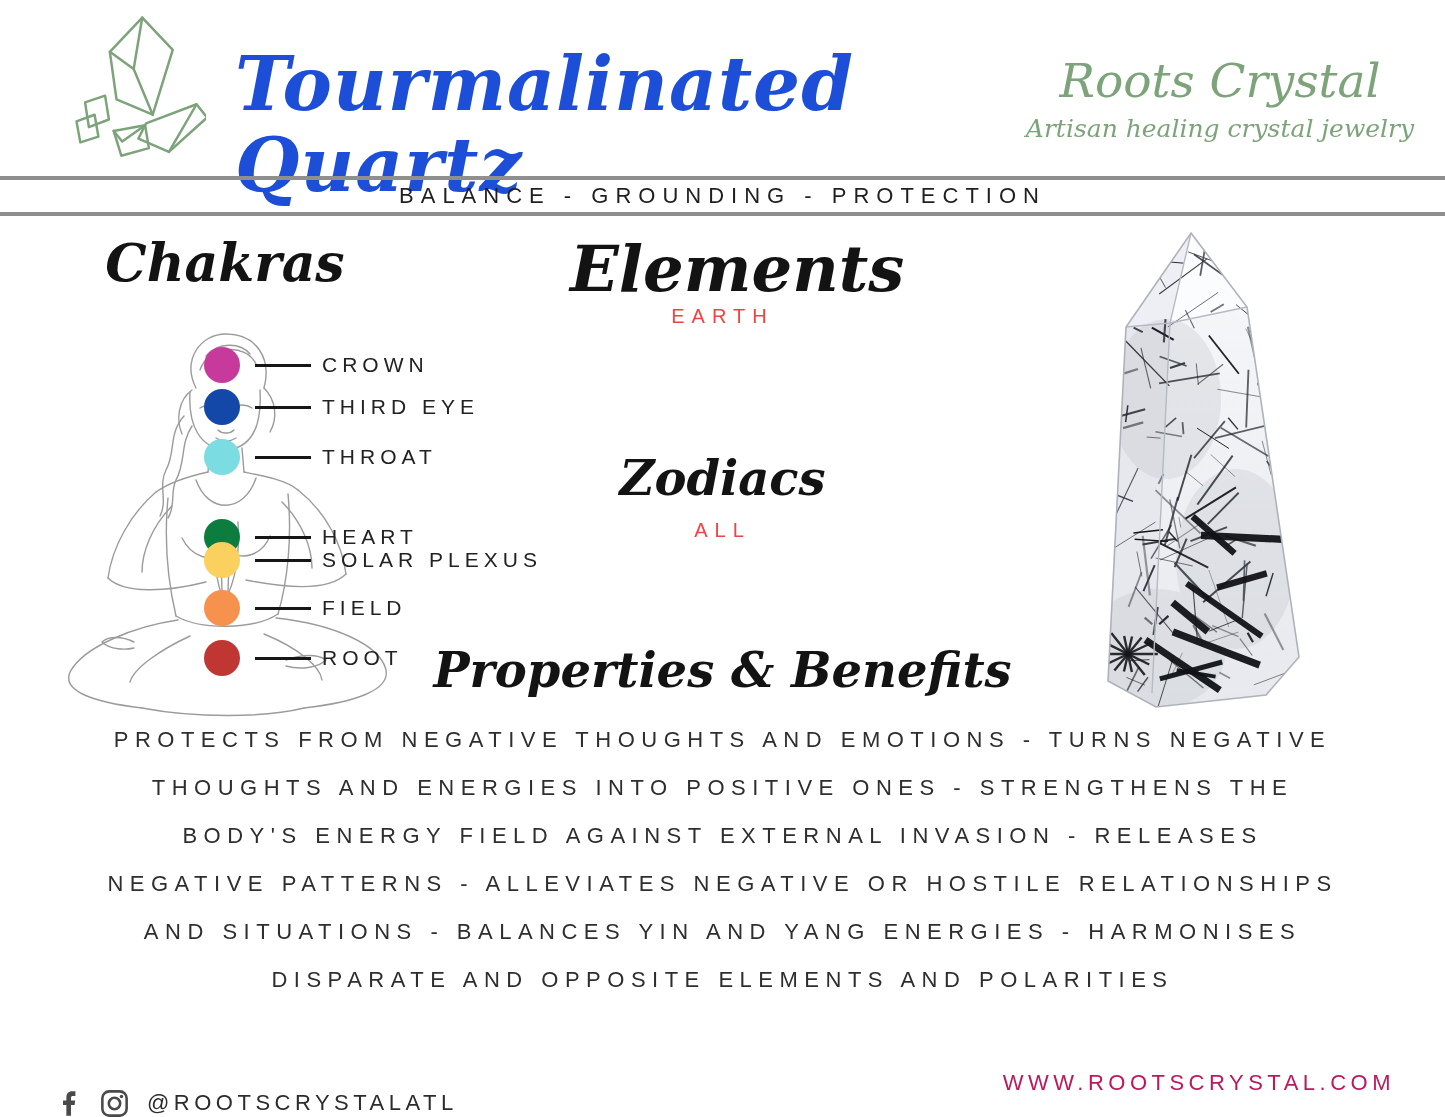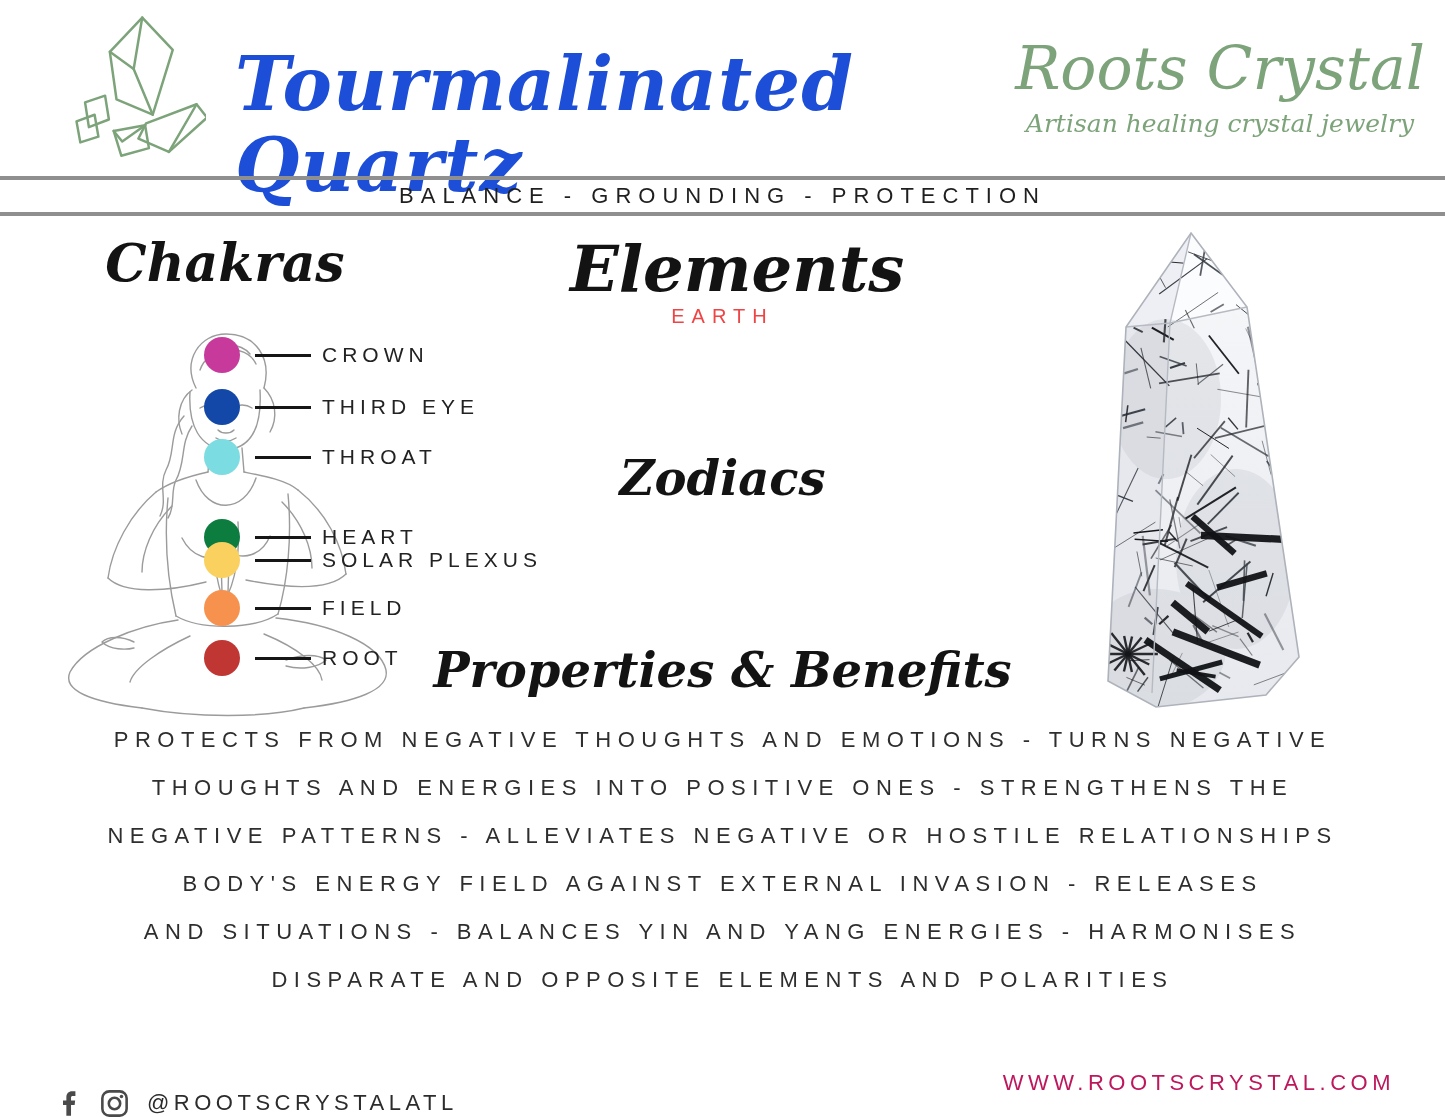--- a/index.html
+++ b/index.html
@@ -17,7 +17,7 @@
   .brand{position:absolute;right:10px;top:34px;width:430px;text-align:center;color:var(--brand-green);}
   .brand-name{
     font-family:"DejaVu Serif",serif;font-style:italic;font-weight:400;
-    font-size:60px;line-height:1.15;
+    font-size:47px;line-height:1.15;margin-top:20px;
   }
   .brand-tagline{
     font-family:"DejaVu Serif",serif;font-style:italic;font-weight:400;

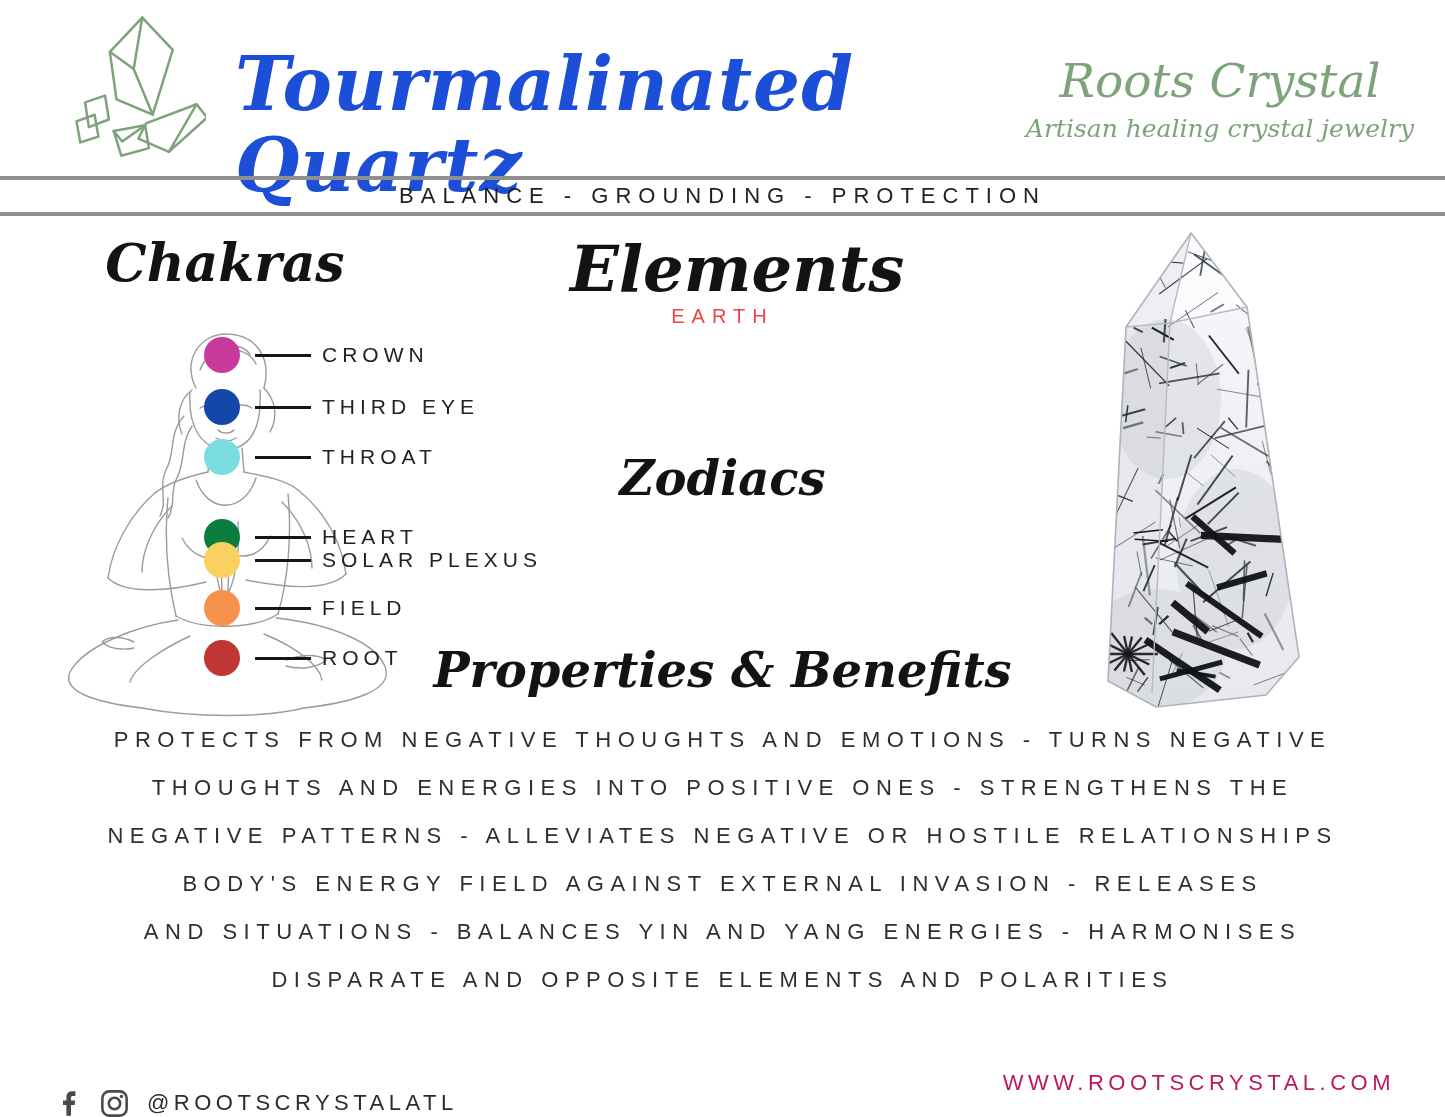--- a/index.html
+++ b/index.html
@@ -149,7 +149,7 @@
   </svg>
 
   <div>
-      <div class="chakra-row" style="top: 337px;">
+      <div class="chakra-row" style="top: 347px;">
         <span class="chakra-dot" style="background: rgb(199, 58, 156);"></span>
         <span class="chakra-line"></span>
         <span class="chakra-label">CROWN</span>

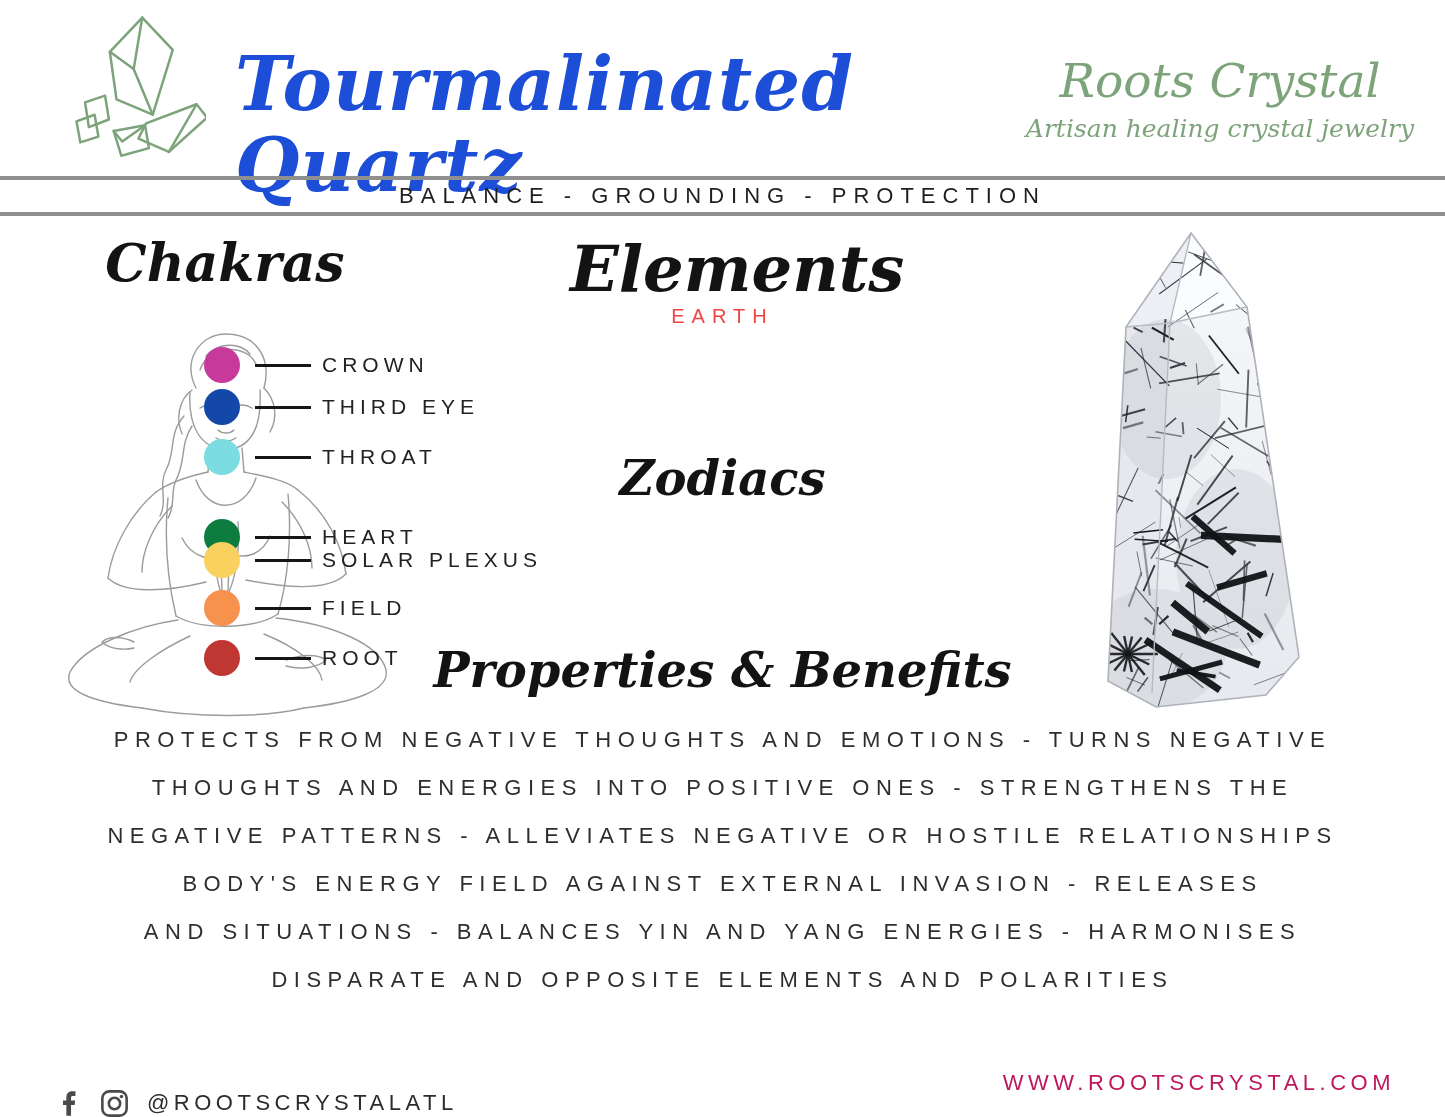--- a/index.html
+++ b/index.html
@@ -190,6 +190,7 @@
   <div class="caps-value v-earth">EARTH</div>
 
   <div class="script-h h-zodiacs">Zodiacs</div>
+  <div class="caps-value v-all">ALL</div>
 
   <svg class="crystal" viewBox="0 0 255 486">
     <defs>

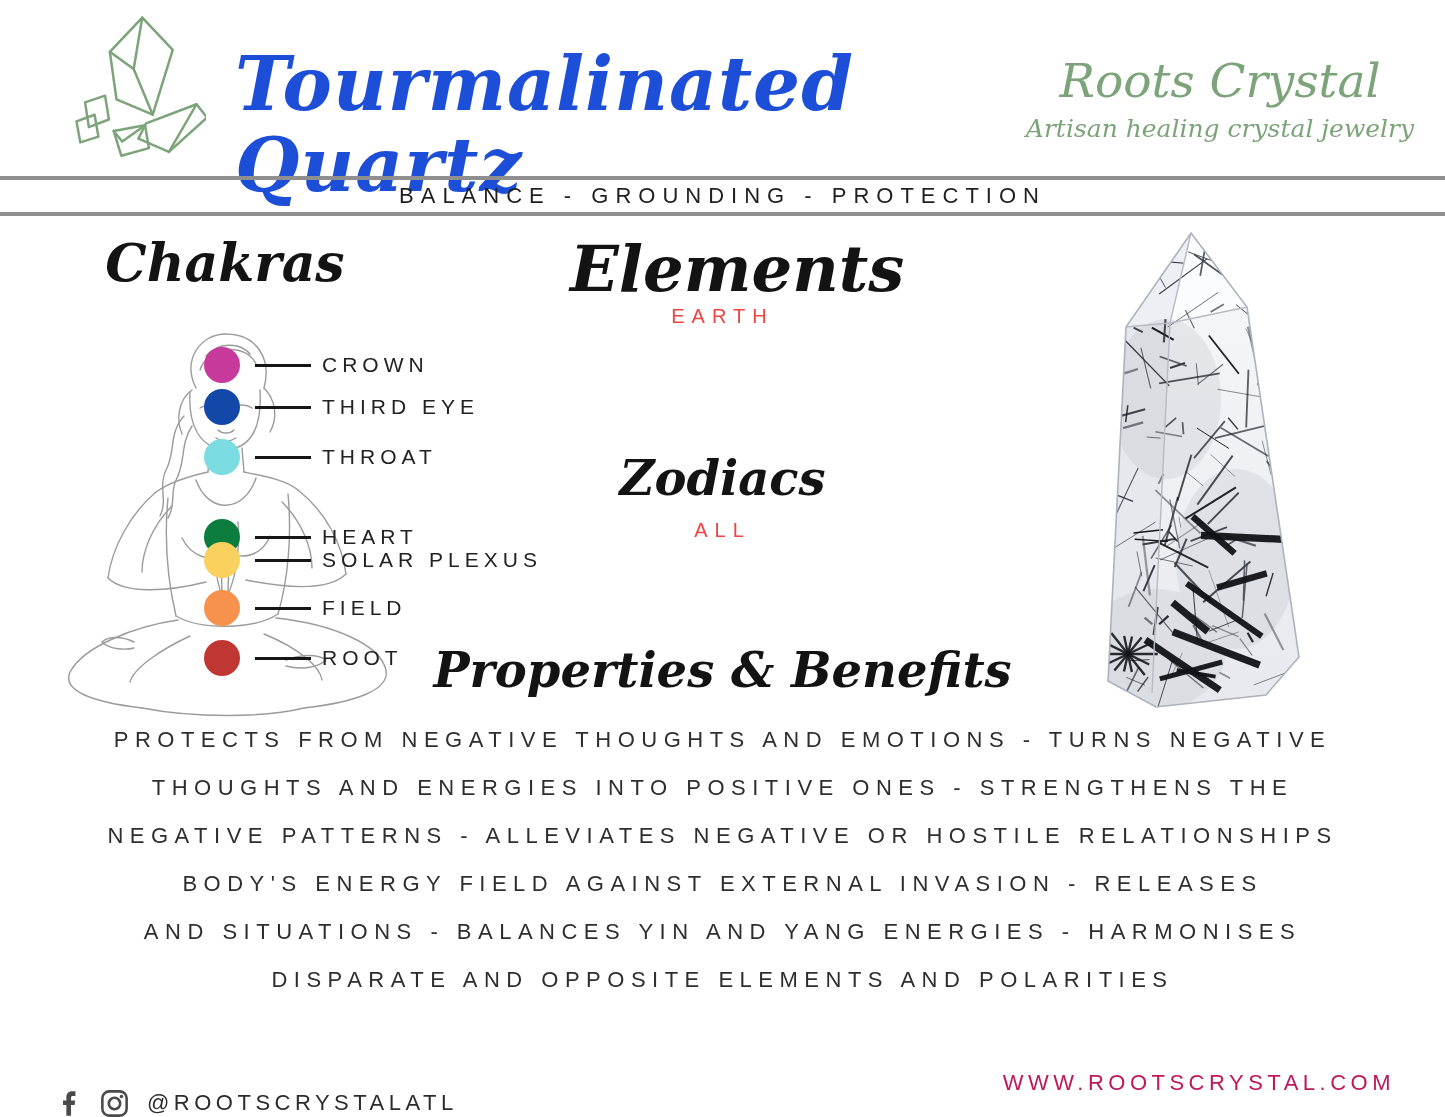--- a/index.html
+++ b/index.html
@@ -359,8 +359,8 @@
   <div class="props-body">
     <div>PROTECTS FROM NEGATIVE THOUGHTS AND EMOTIONS - TURNS NEGATIVE</div>
     <div>THOUGHTS AND ENERGIES INTO POSITIVE ONES - STRENGTHENS THE</div>
+    <div>BODY'S ENERGY FIELD AGAINST EXTERNAL INVASION - RELEASES</div>
     <div>NEGATIVE PATTERNS - ALLEVIATES NEGATIVE OR HOSTILE RELATIONSHIPS</div>
-    <div>BODY'S ENERGY FIELD AGAINST EXTERNAL INVASION - RELEASES</div>
     <div>AND SITUATIONS - BALANCES YIN AND YANG ENERGIES - HARMONISES</div>
     <div>DISPARATE AND OPPOSITE ELEMENTS AND POLARITIES</div>
   </div>

